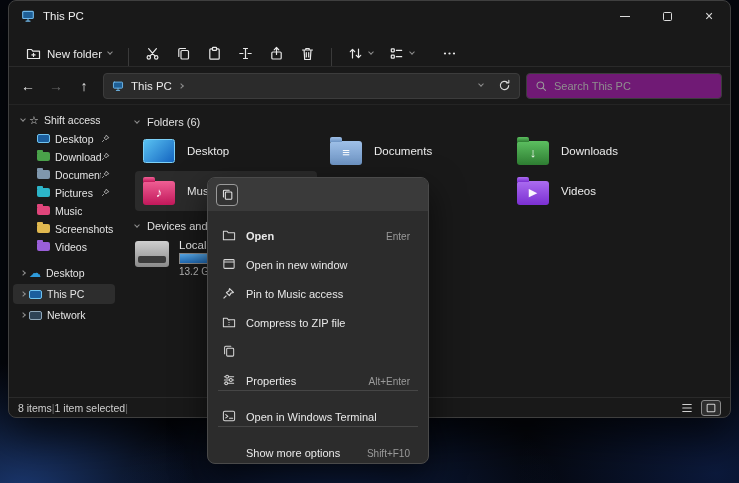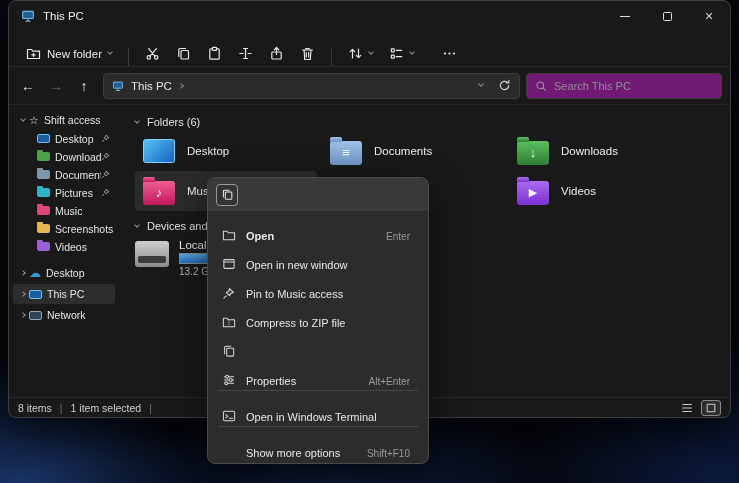--- a/index.html
+++ b/index.html
@@ -97,7 +97,7 @@
   .drive-fill{height:100%;background:linear-gradient(#57a8e8,#1f6ab5);}
   .drive-free{color:#b9b9b9;font-size:10px;white-space:nowrap;}
 
-  .statusbar{height:20px;flex:0 0 auto;border-top:1px solid #2a2a2a;display:flex;align-items:center;padding:0 9px;gap:8px;color:#cfcfcf;font-size:10.5px;}
+  .statusbar{height:20px;flex:0 0 auto;border-top:1px solid #2a2a2a;display:flex;align-items:center;padding:0 9px;color:#cfcfcf;font-size:10.5px;}
   .sb-sep{color:#6f6f6f;}
   .sb-right{margin-left:auto;display:flex;gap:4px;align-items:center;}
   .sb-btn{width:20px;height:16px;display:flex;align-items:center;justify-content:center;color:#cfcfcf;border-radius:3px;}

